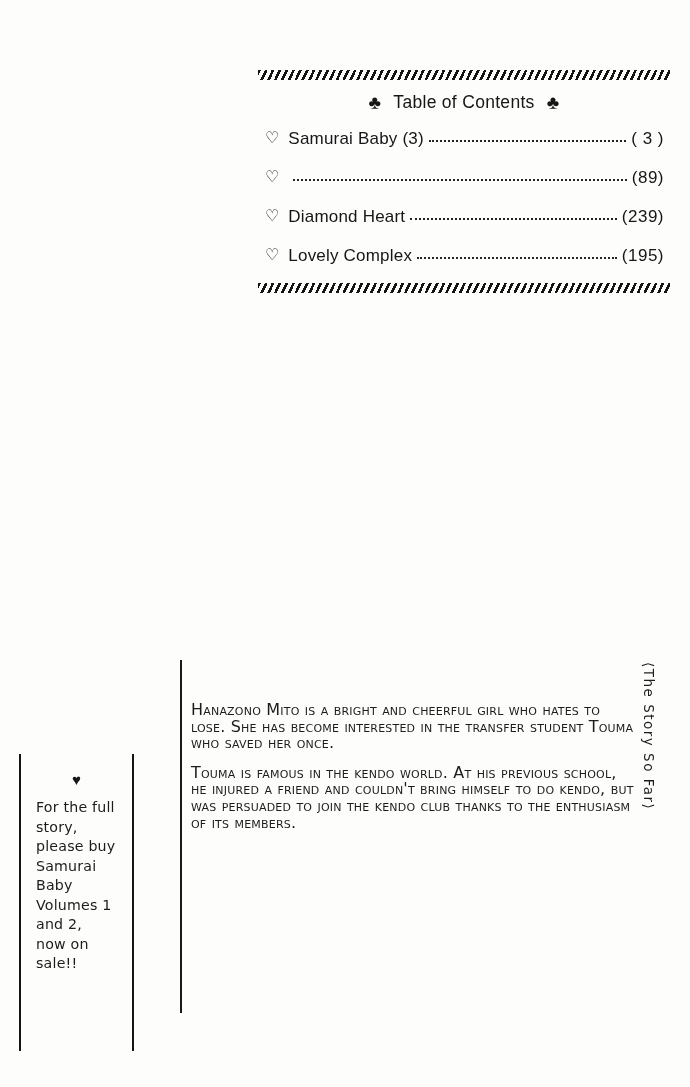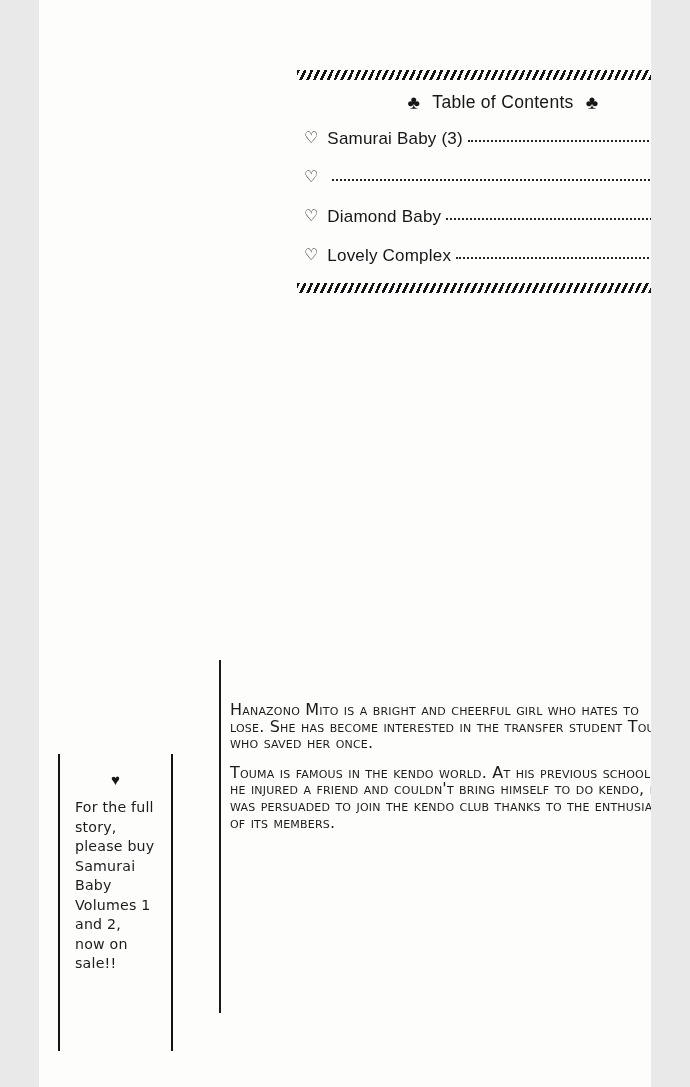--- a/index.html
+++ b/index.html
@@ -6,7 +6,7 @@
   html, body { background: #e9e9e9; }
   .page {
     position: relative;
-    width: 612px;
+    width: 690px;
     height: 1087px;
     margin: 0 auto;
     background: #fdfdfc;

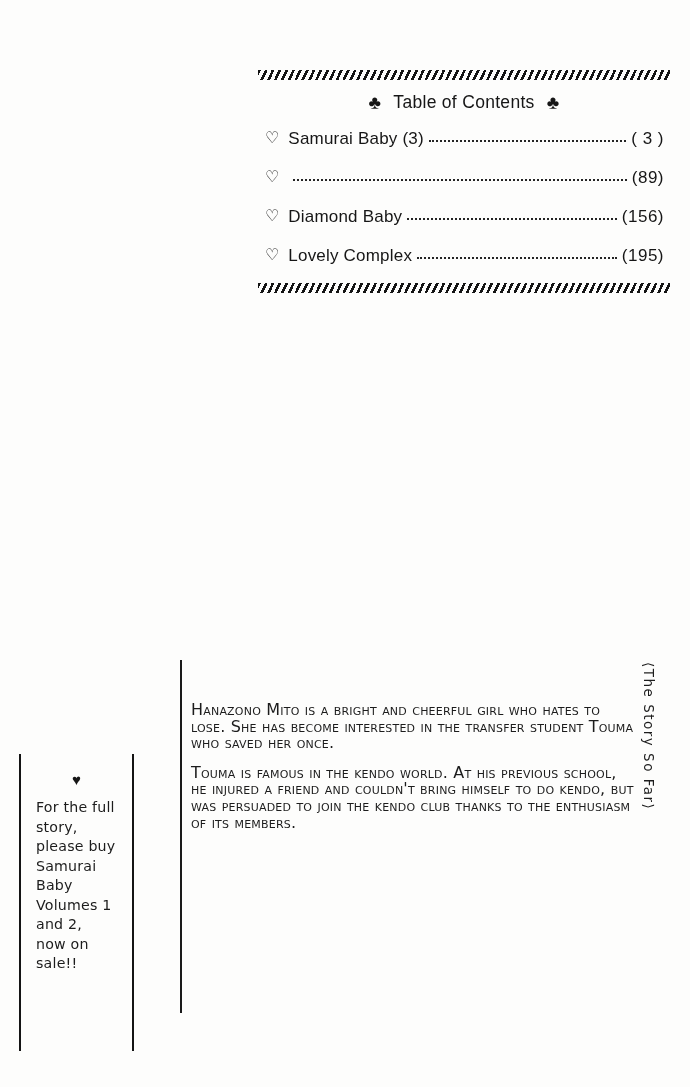--- a/index.html
+++ b/index.html
@@ -148,7 +148,7 @@
       </div>
       <div class="toc-row">
         <span class="heart">♡</span>
-        <span class="toc-name">Diamond Baby</span>
+        <span class="toc-name">Diamond Heart</span>
         <span class="leader"></span>
         <span class="toc-page">(156)</span>
       </div>

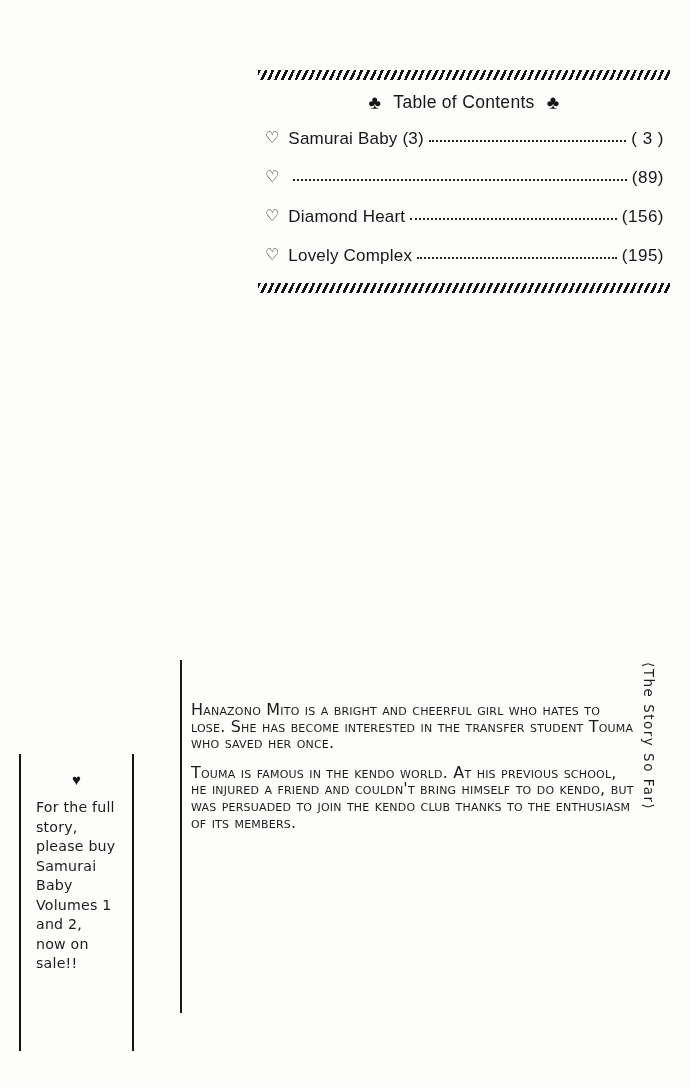--- a/index.html
+++ b/index.html
@@ -150,7 +150,7 @@
         <span class="heart">♡</span>
         <span class="toc-name">Diamond Heart</span>
         <span class="leader"></span>
-        <span class="toc-page">(156)</span>
+        <span class="toc-page">(239)</span>
       </div>
       <div class="toc-row">
         <span class="heart">♡</span>

